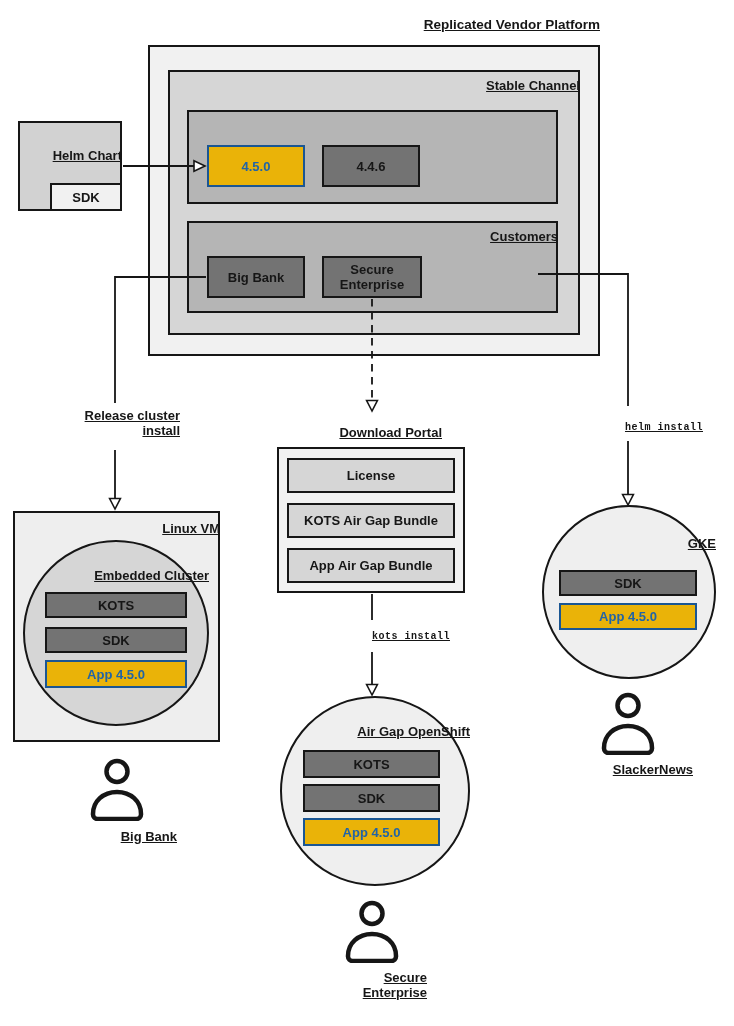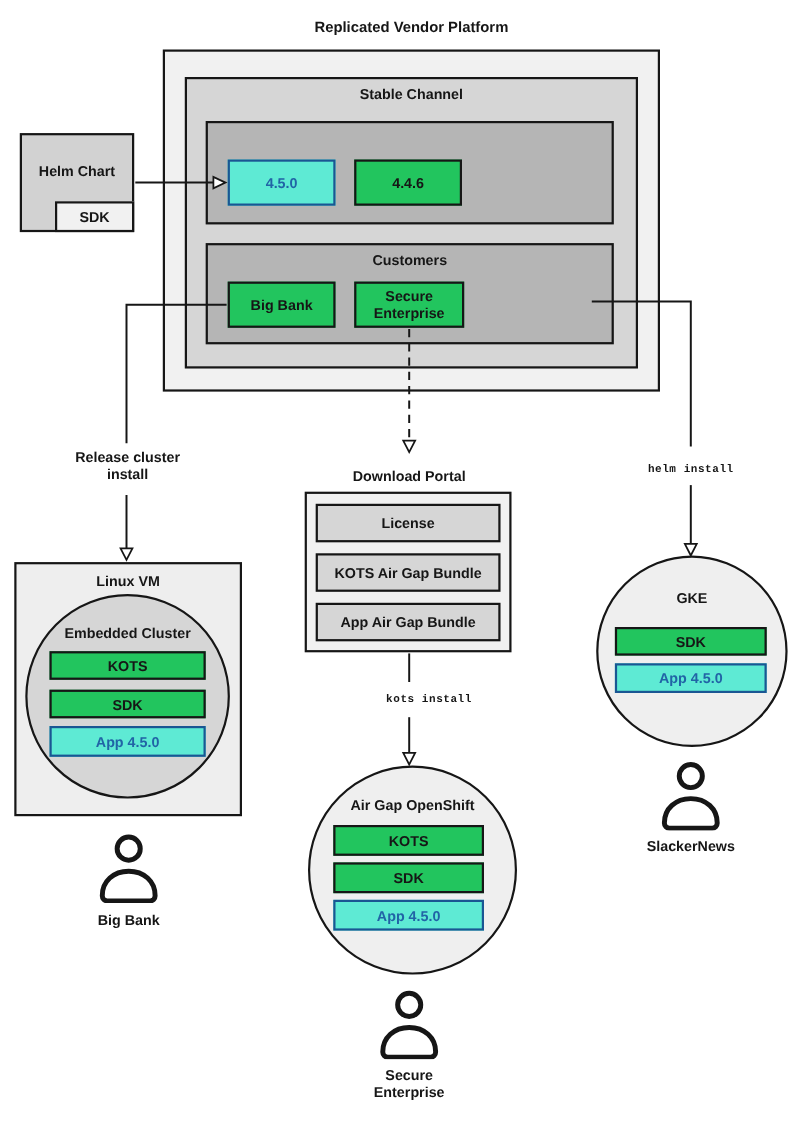--- a/index.html
+++ b/index.html
@@ -13,8 +13,8 @@
     font-weight:700;font-size:13px;line-height:15px;color:#161616;
   }
   .lbl{
-    position:absolute;box-sizing:border-box;text-align:center;font-weight:700;
-    font-size:13px;line-height:15px;color:#161616;
+    position:absolute;box-sizing:border-box;text-align:right;font-weight:700;
+    font-size:13px;line-height:15px;color:#161616;text-decoration:underline;
   }
   .f-light{background:#f1f1f1}
   .f-mid{background:#d6d6d6}

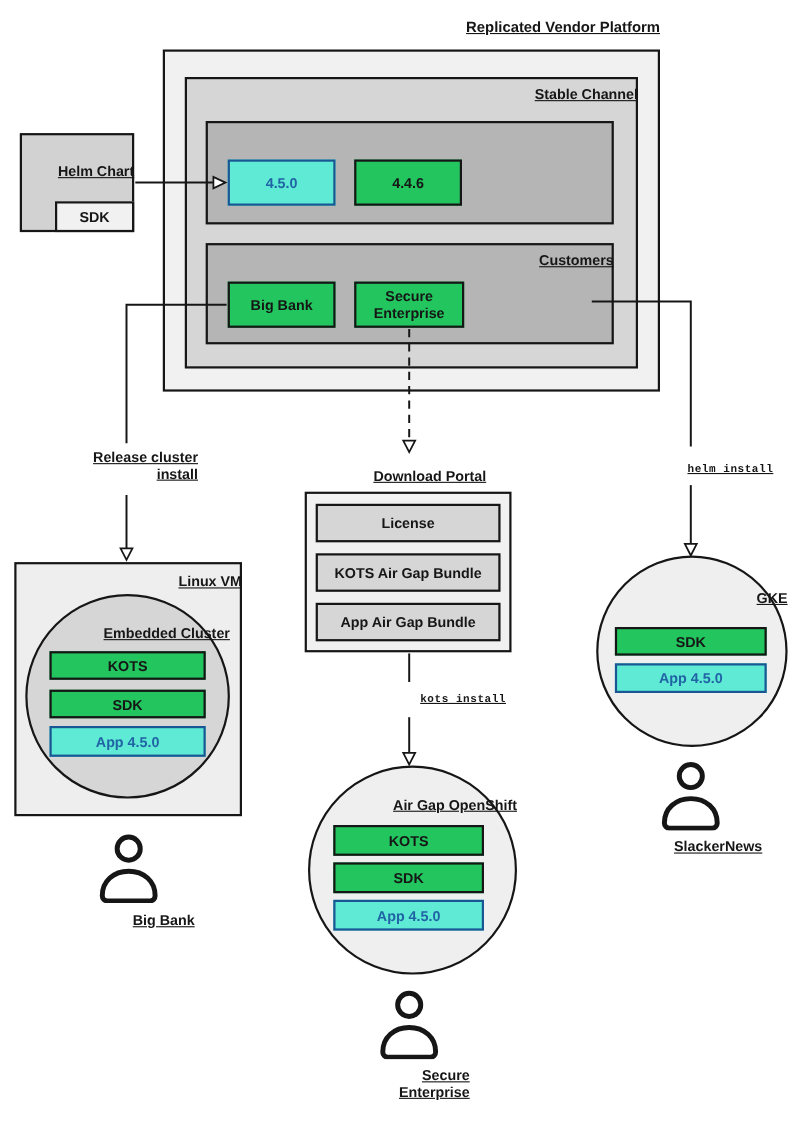--- a/index.html
+++ b/index.html
@@ -23,7 +23,7 @@
   .f-helm{background:#d2d2d2}
   .f-vm{background:#eeeeee}
   .f-circle{background:#efefef}
-  .blue{background:#5eead4;border-color:#1a5693;color:#2164a6}
+  .blue{background:#eab308;border-color:#1a5693;color:#2164a6}
   .circle{border-radius:50%}
   .mono{font-family:"Liberation Mono","DejaVu Sans Mono",monospace;font-size:10px;letter-spacing:.5px}
   svg.overlay{position:absolute;left:0;top:0;z-index:10;pointer-events:none}

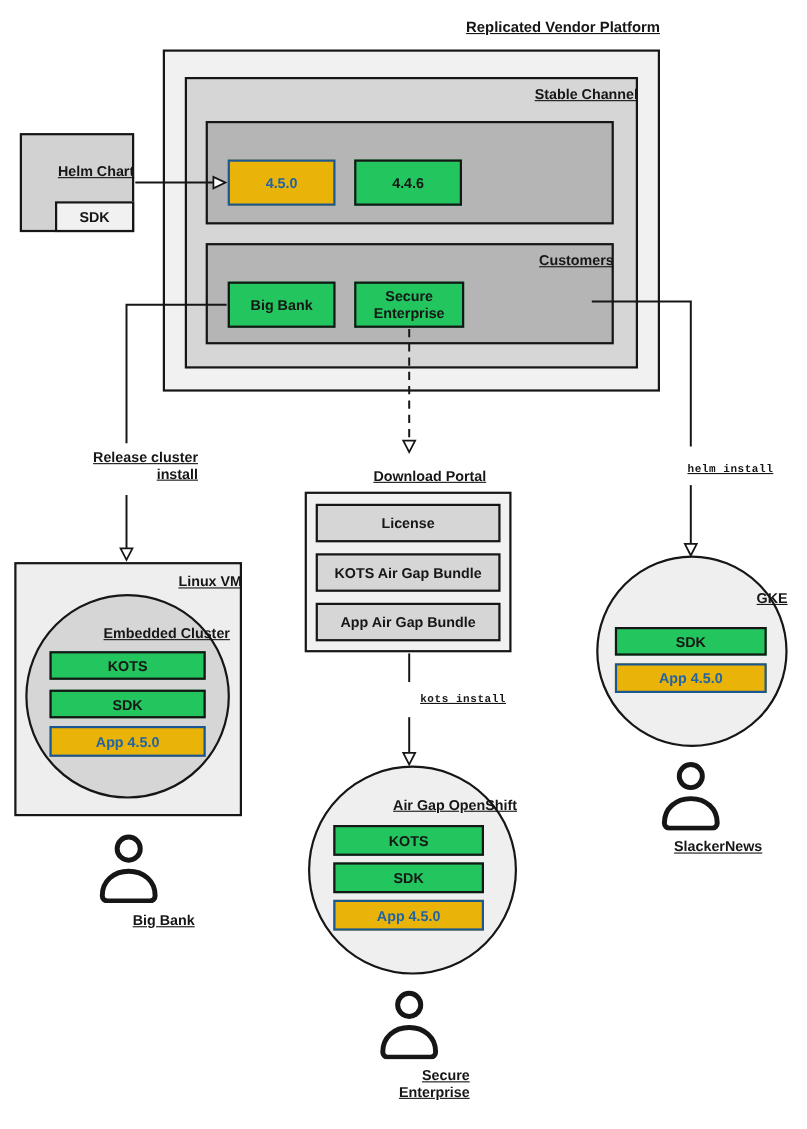--- a/index.html
+++ b/index.html
@@ -19,7 +19,7 @@
   .f-light{background:#f1f1f1}
   .f-mid{background:#d6d6d6}
   .f-dark{background:#b5b5b5}
-  .f-white{background:#22c55e}
+  .f-white{background:#737373}
   .f-helm{background:#d2d2d2}
   .f-vm{background:#eeeeee}
   .f-circle{background:#efefef}

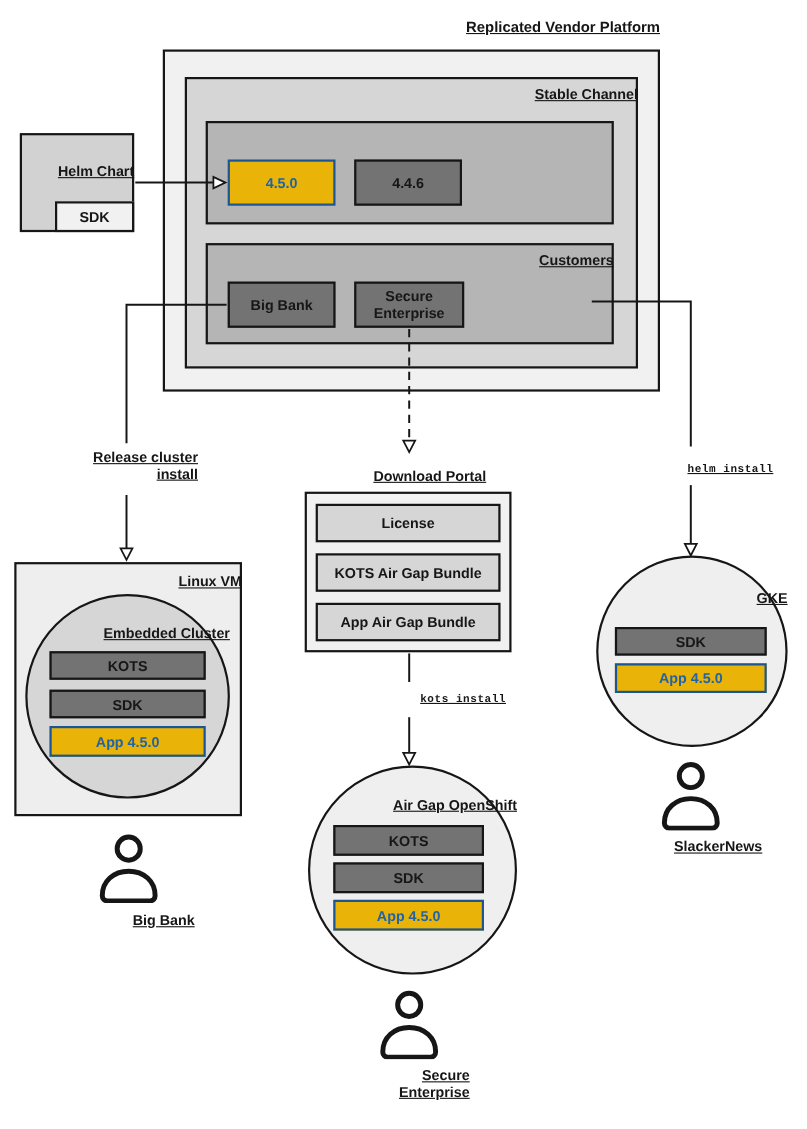--- a/index.html
+++ b/index.html
@@ -79,7 +79,7 @@
   <div class="box f-mid" style="left:287px;top:458px;width:168px;height:35px">License</div>
   <div class="box f-mid" style="left:287px;top:548px;width:168px;height:35px">App Air Gap Bundle</div>
 
-  <div class="lbl mono" style="left:320px;top:629px;width:140px">kots install</div>
+  <div class="lbl mono" style="left:310px;top:629px;width:140px">kots install</div>
 
   <div class="box f-circle circle" style="left:280px;top:696px;width:190px;height:190px"></div>
   <div class="lbl" style="left:280px;top:724px;width:190px">Air Gap OpenShift</div>

